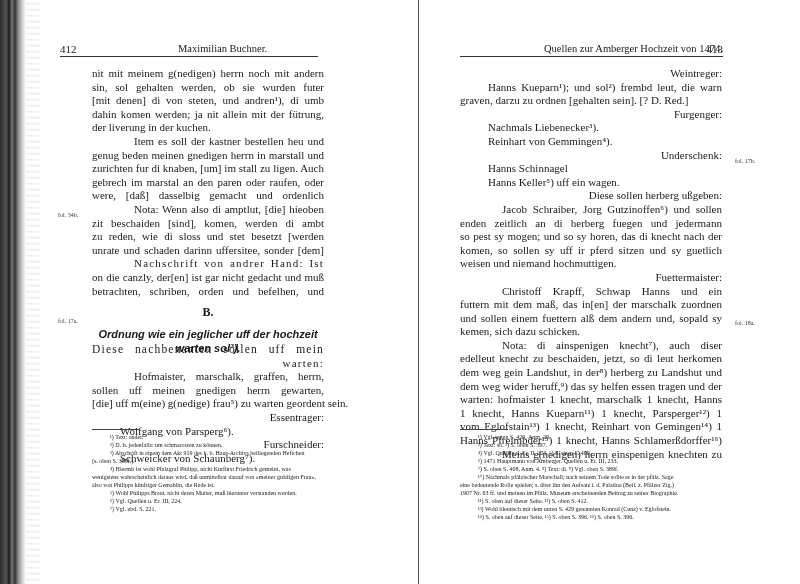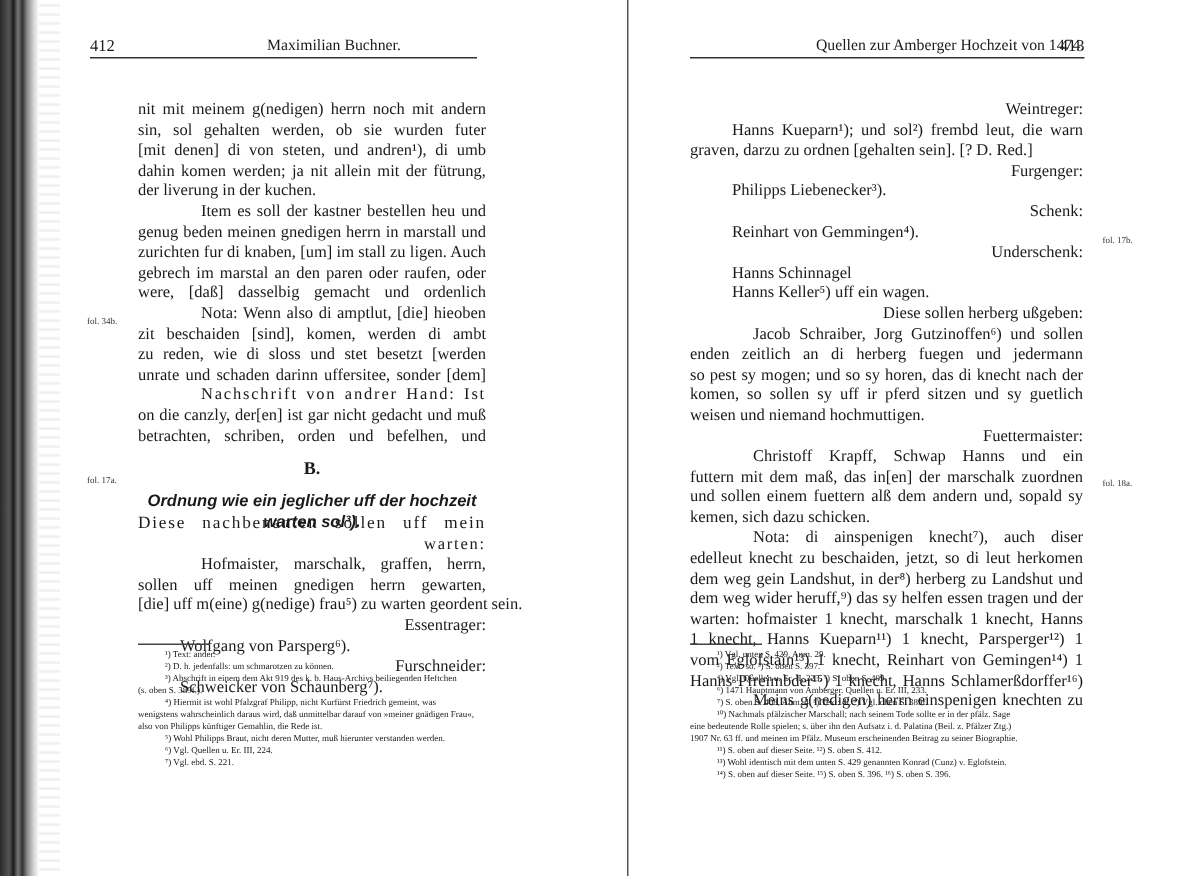--- a/index.html
+++ b/index.html
@@ -13,7 +13,7 @@
   .page { position:absolute; top:0; height:584px; }
   .page.left { left:60px; width:350px; }
   .page.right { left:440px; width:350px; }
-  .header { position:absolute; top:25px; height:13px; font-size:11px; border-bottom:1px solid #333; }
+  .header { position:absolute; top:43px; height:13px; font-size:11px; border-bottom:1px solid #333; }
   .left .header { left:0; width:258px; }
   .right .header { left:20px; width:263px; }
   .header .pno { position:absolute; top:0; font-size:11px; }

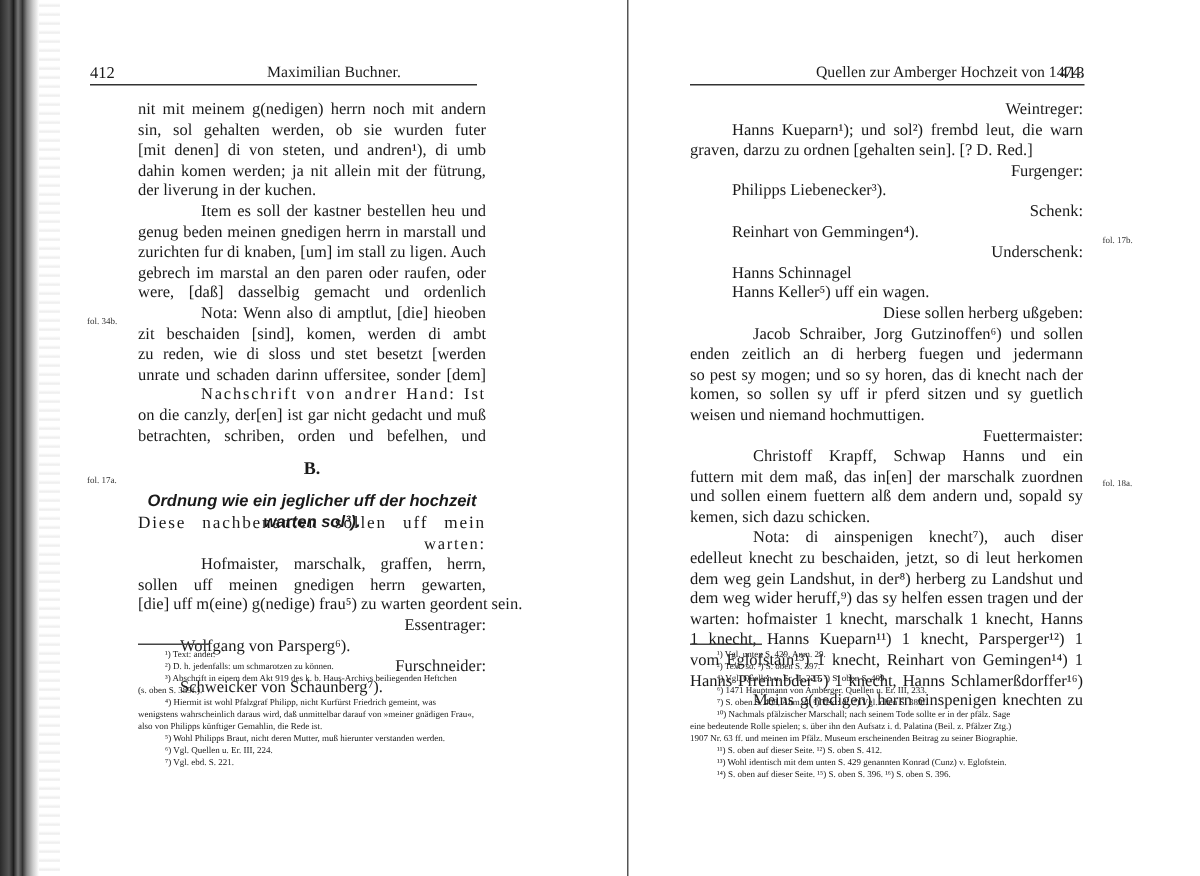--- a/index.html
+++ b/index.html
@@ -114,7 +114,7 @@
     <div class="justify indent2">Hanns Kueparn¹); und sol²) frembd leut, die warn ein</div>
     <div class="line">graven, darzu zu ordnen [gehalten sein]. [? D. Red.]</div>
     <div class="line center">Furgenger:</div>
-    <div class="line indent2">Philipps Liebenecker³).</div>
+    <div class="line indent2">Nachmals Liebenecker³).</div>
     <div class="line center">Schenk:</div>
     <div class="line indent2">Reinhart von Gemmingen⁴).</div>
     <div class="line center">Underschenk:</div>

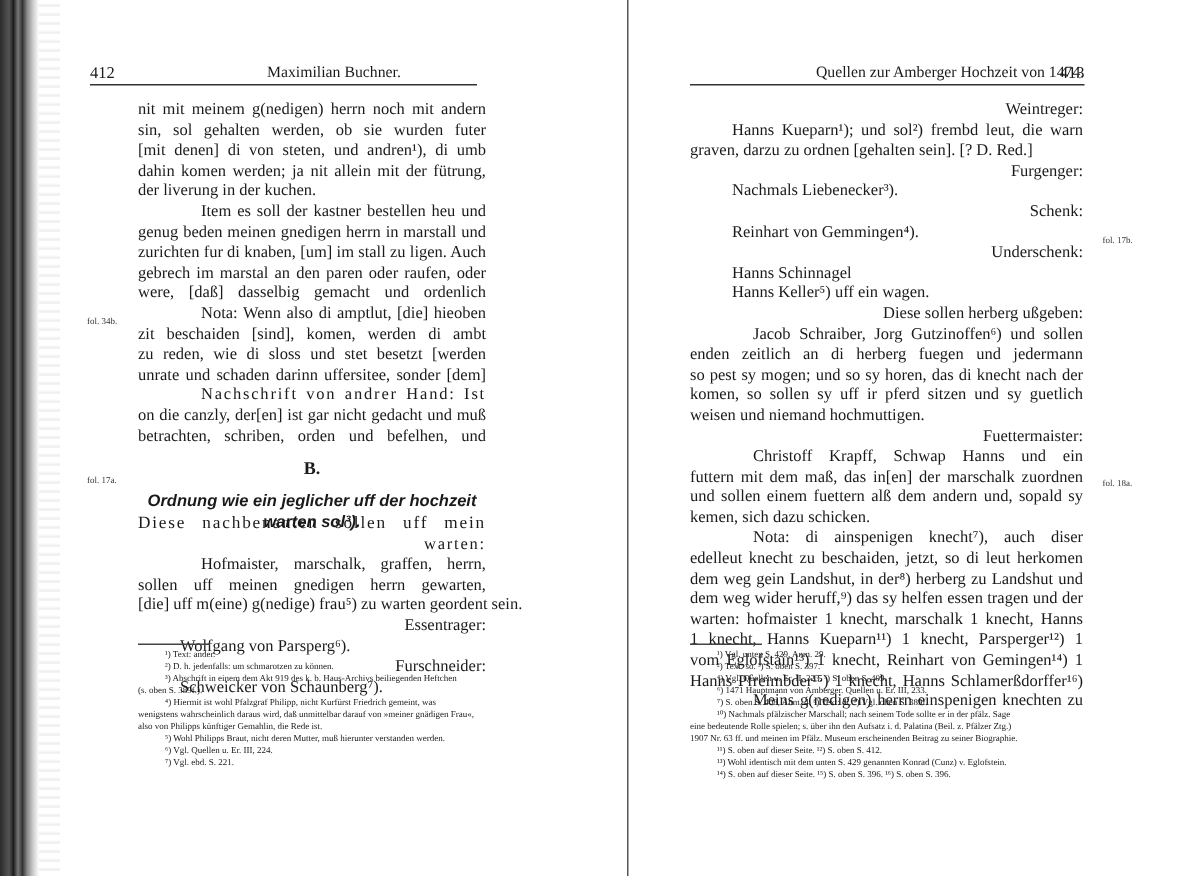--- a/index.html
+++ b/index.html
@@ -115,7 +115,6 @@
     <div class="line">graven, darzu zu ordnen [gehalten sein]. [? D. Red.]</div>
     <div class="line center">Furgenger:</div>
     <div class="line indent2">Nachmals Liebenecker³).</div>
-    <div class="line center">Schenk:</div>
     <div class="line indent2">Reinhart von Gemmingen⁴).</div>
     <div class="line center">Underschenk:</div>
     <div class="line indent2">Hanns Schinnagel</div>

